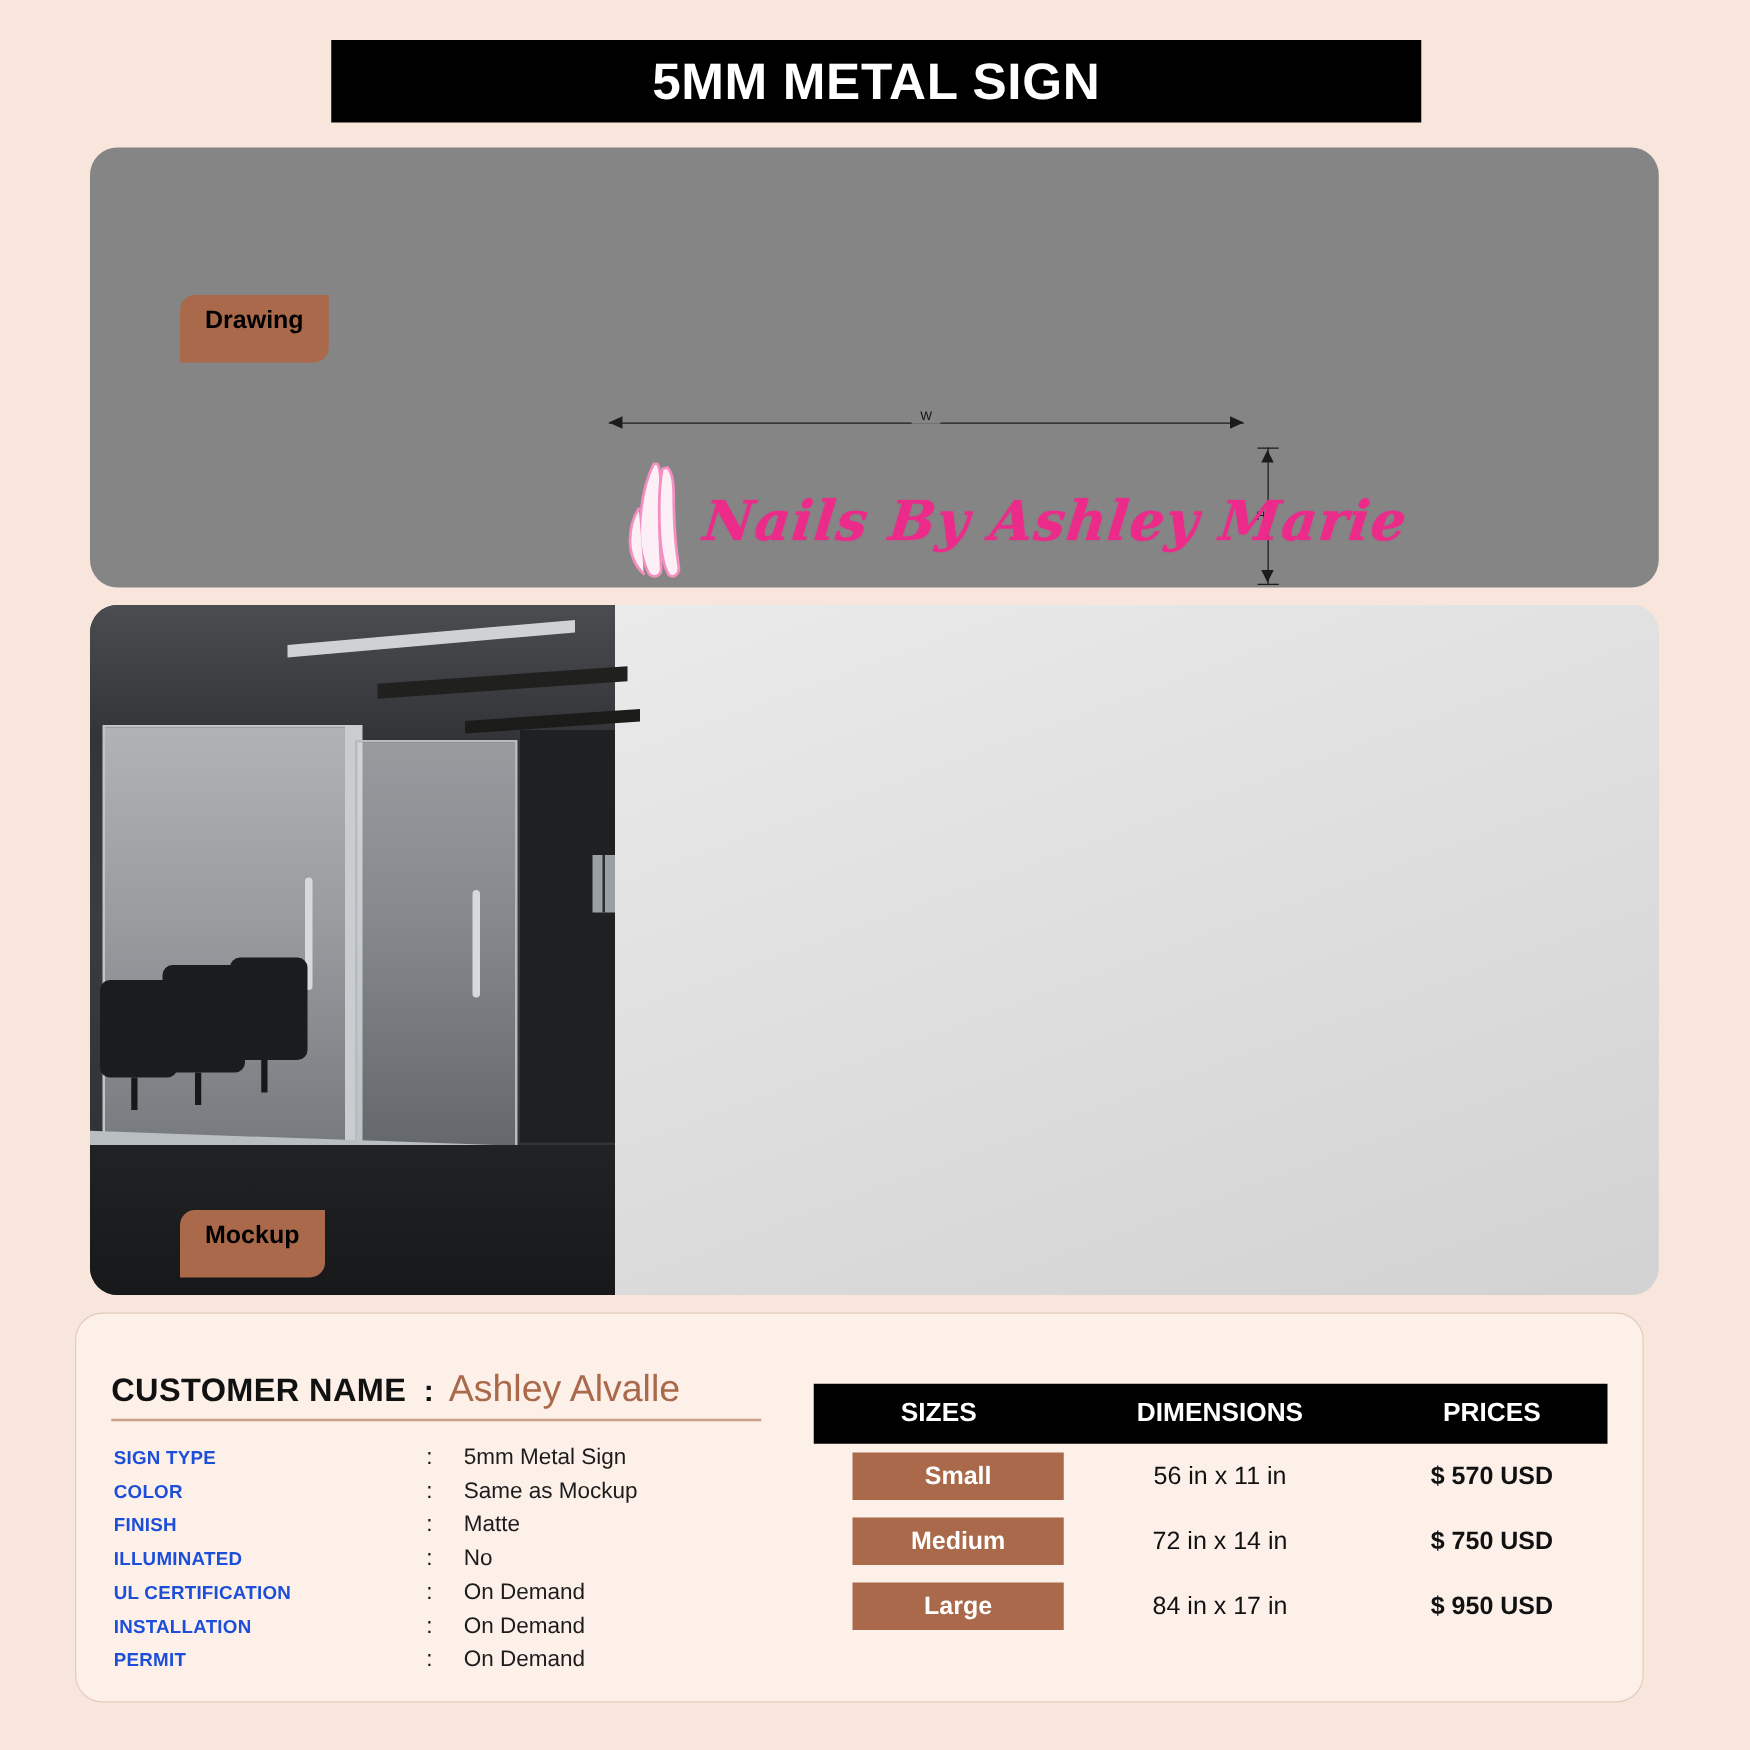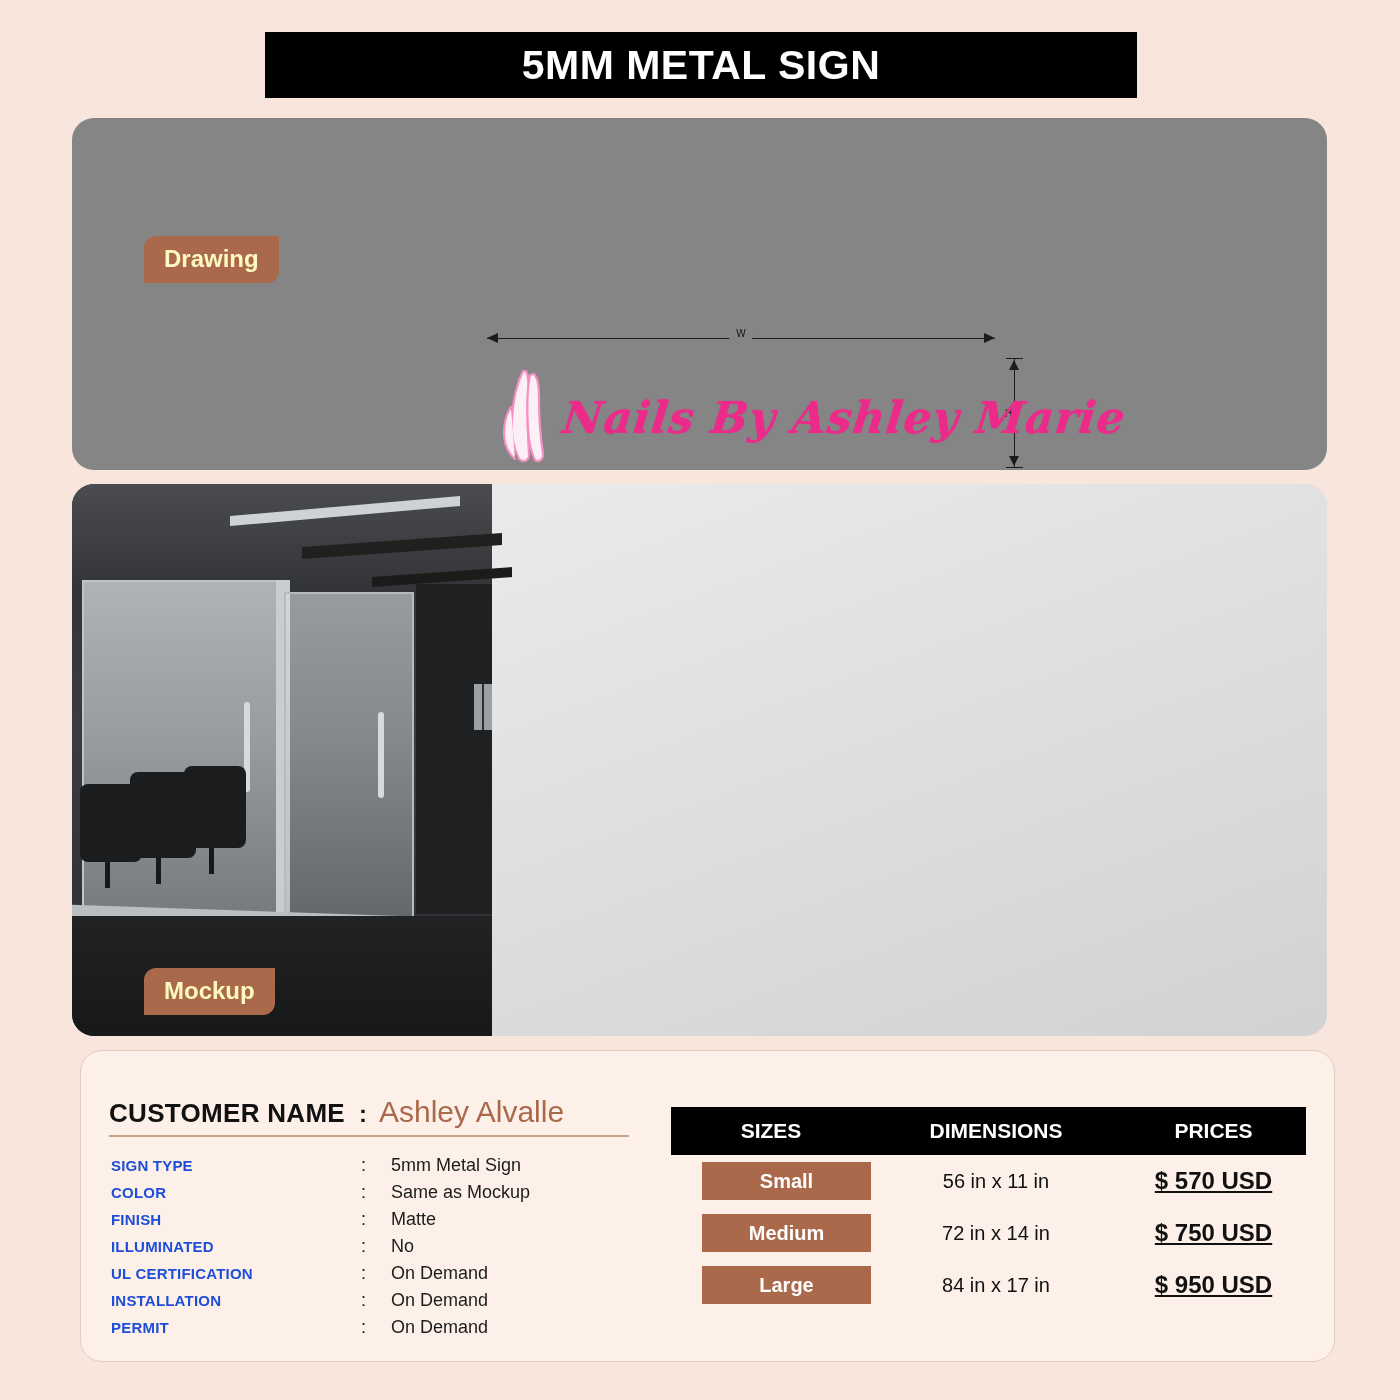--- a/index.html
+++ b/index.html
@@ -41,10 +41,10 @@
     position: absolute;
     z-index: 5;
     background: #a9694a;
-    color: #fef9c3;
-    font-size: 24px;
+    color: #000000;
+    font-size: 20px;
     font-weight: bold;
-    padding: 9px 20px 10px 20px;
+    padding: 9px 20px 22px 20px;
     border-top-left-radius: 12px;
     border-bottom-right-radius: 12px;
   }

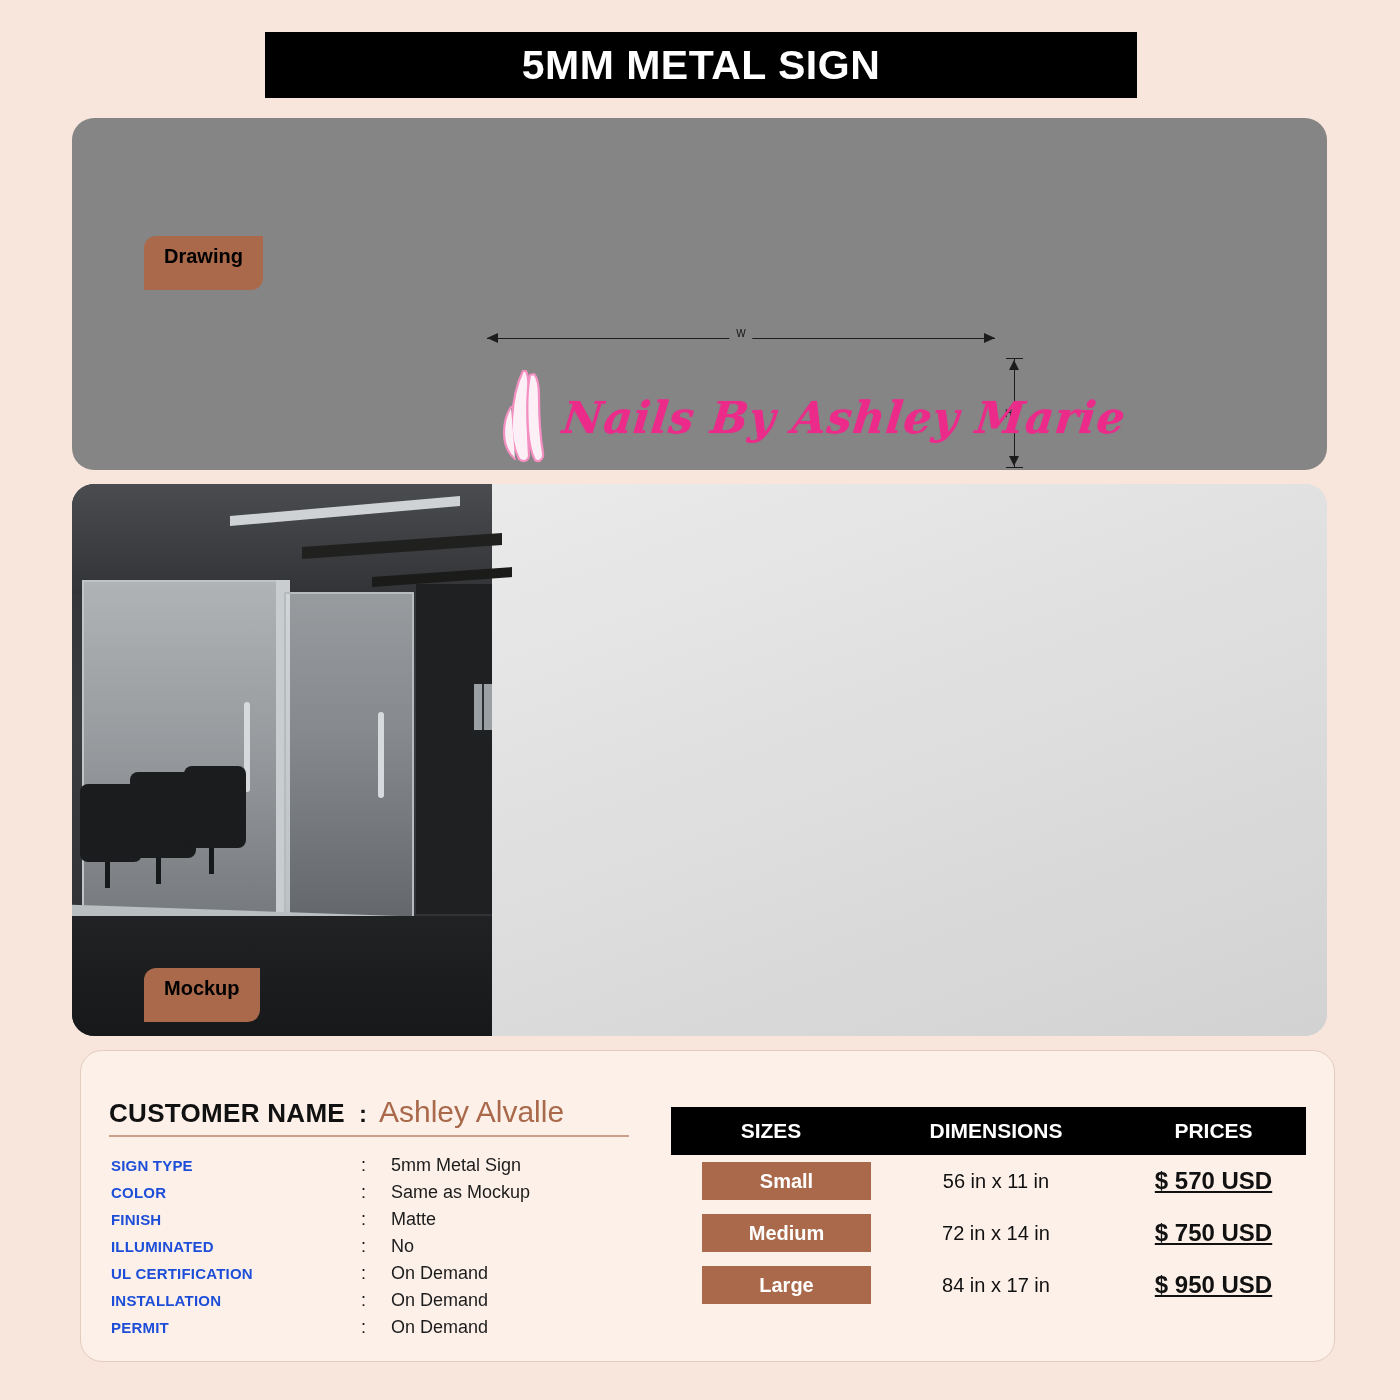--- a/index.html
+++ b/index.html
@@ -222,7 +222,7 @@
 
   
   .quote-panel {
-    left: 80px; top: 1050px;
+    left: 60px; top: 1050px;
     width: 1255px; height: 312px;
     background: #fcf0e9;
     border: 1px solid #e3cbbe;

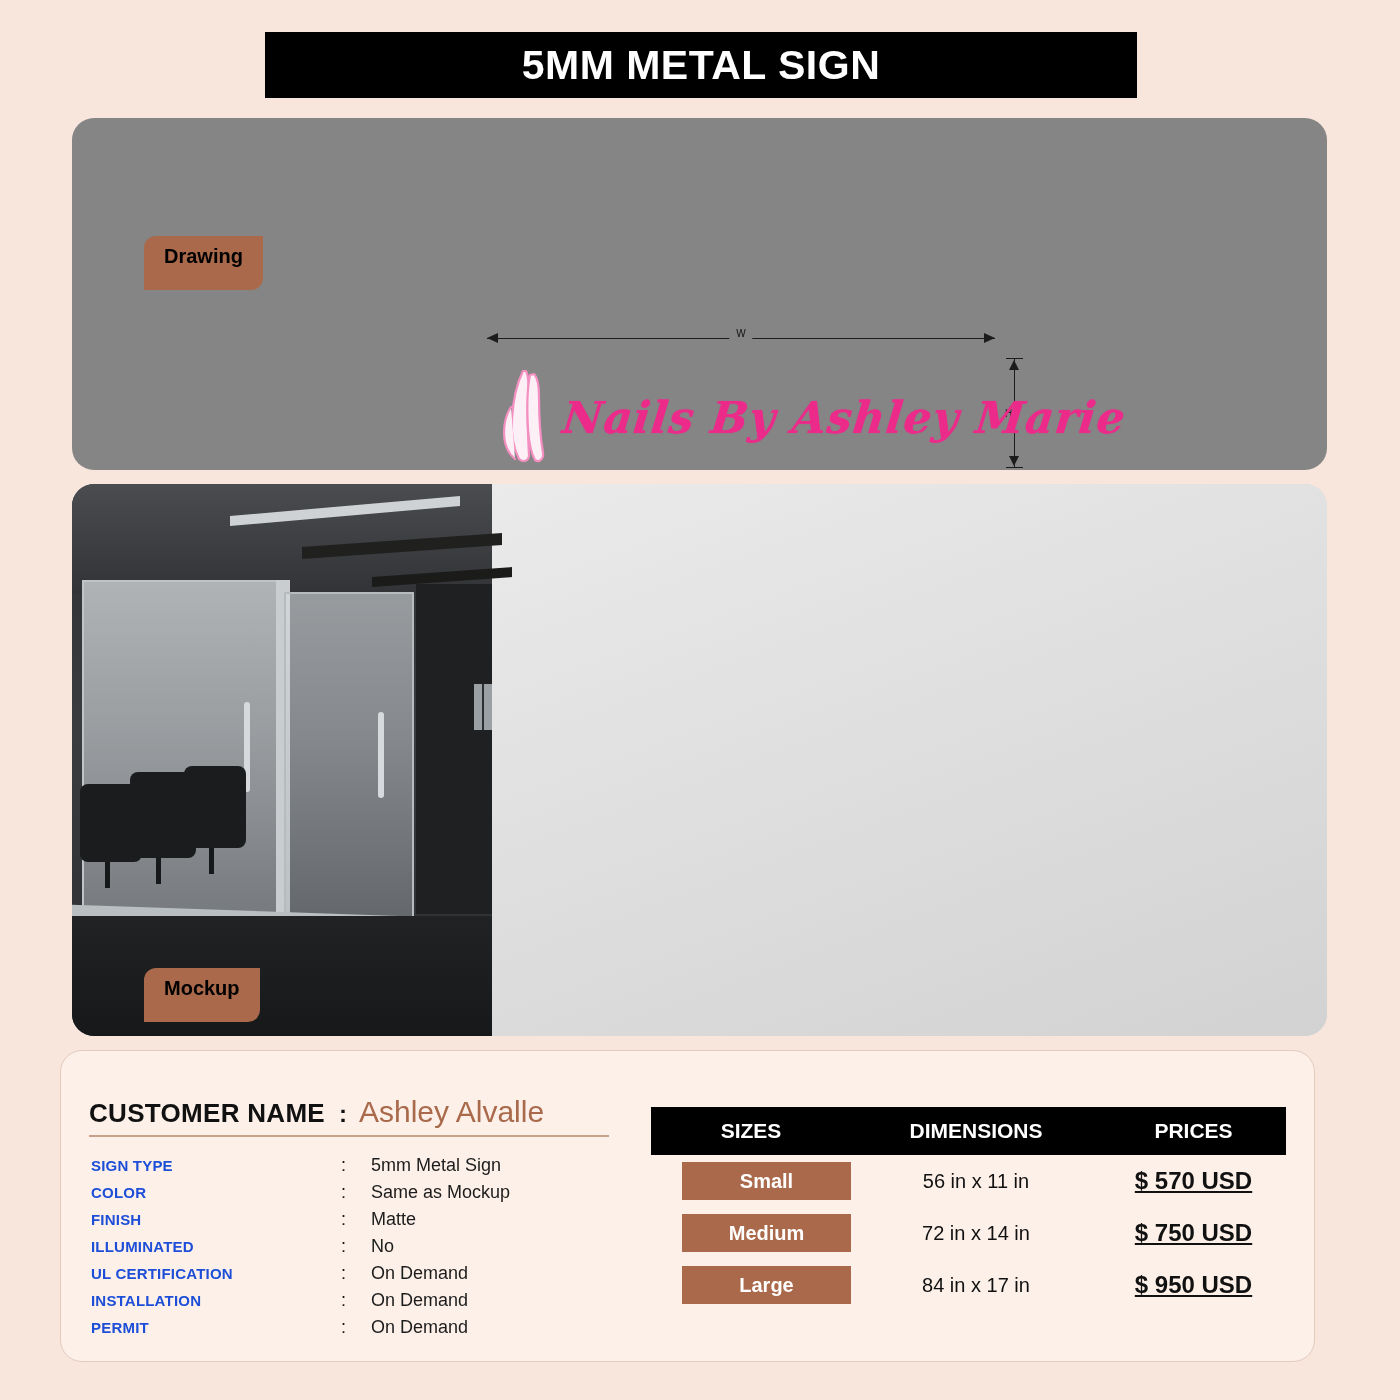--- a/index.html
+++ b/index.html
@@ -292,7 +292,7 @@
     display: flex; align-items: center; justify-content: center; margin-left: 31px;
   }
   .pt-dim { font-size: 20px; color: #111; }
-  .pt-price { font-size: 24px; font-weight: bold; color: #111; text-decoration: underline; }
+  .pt-price { font-size: 20px; font-weight: bold; color: #111; }
 </style>
 </head>
 <body>

